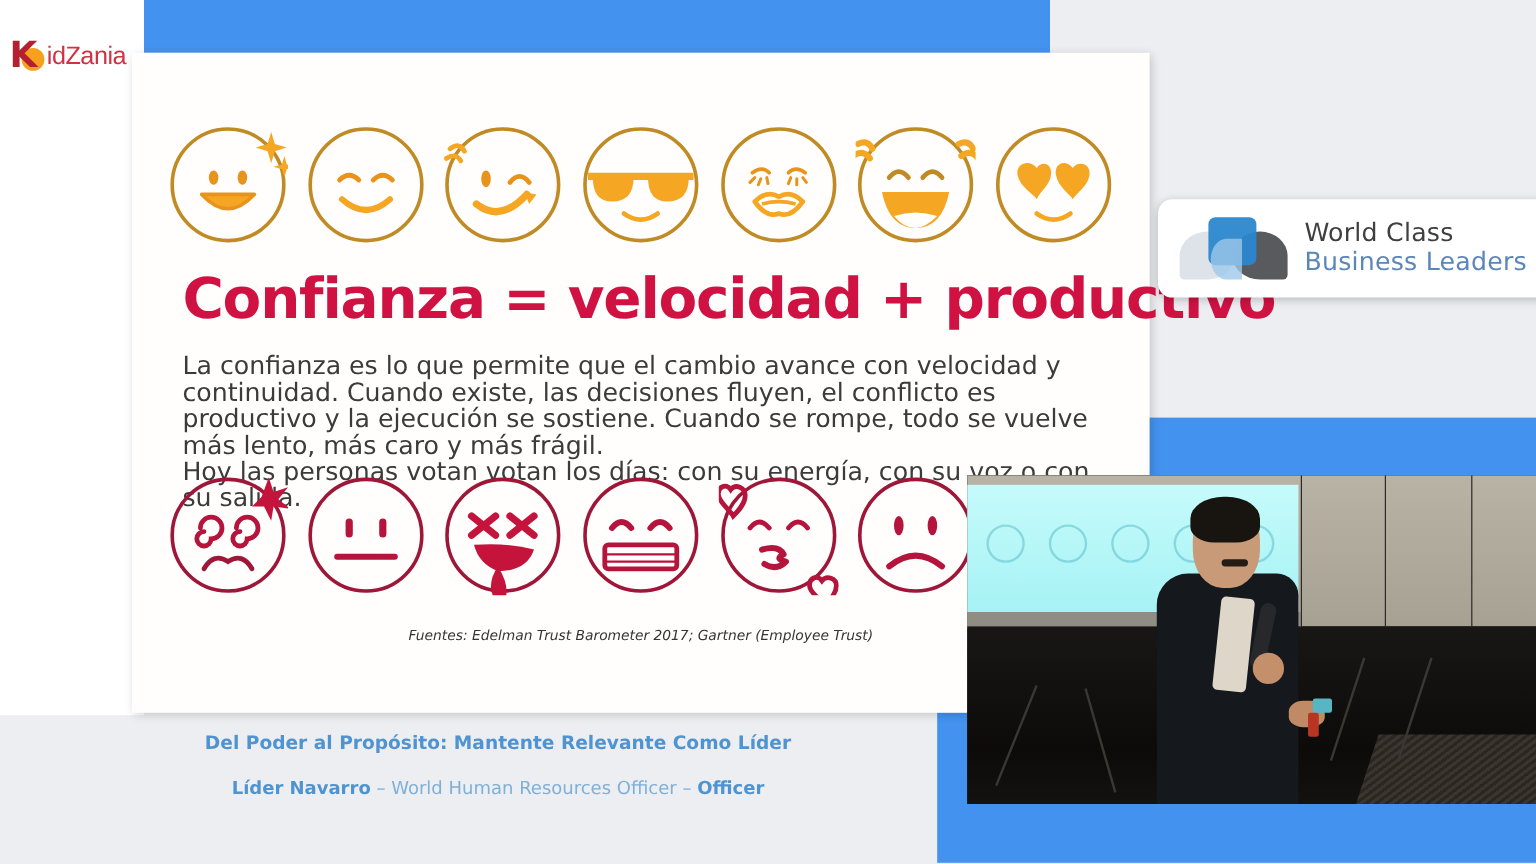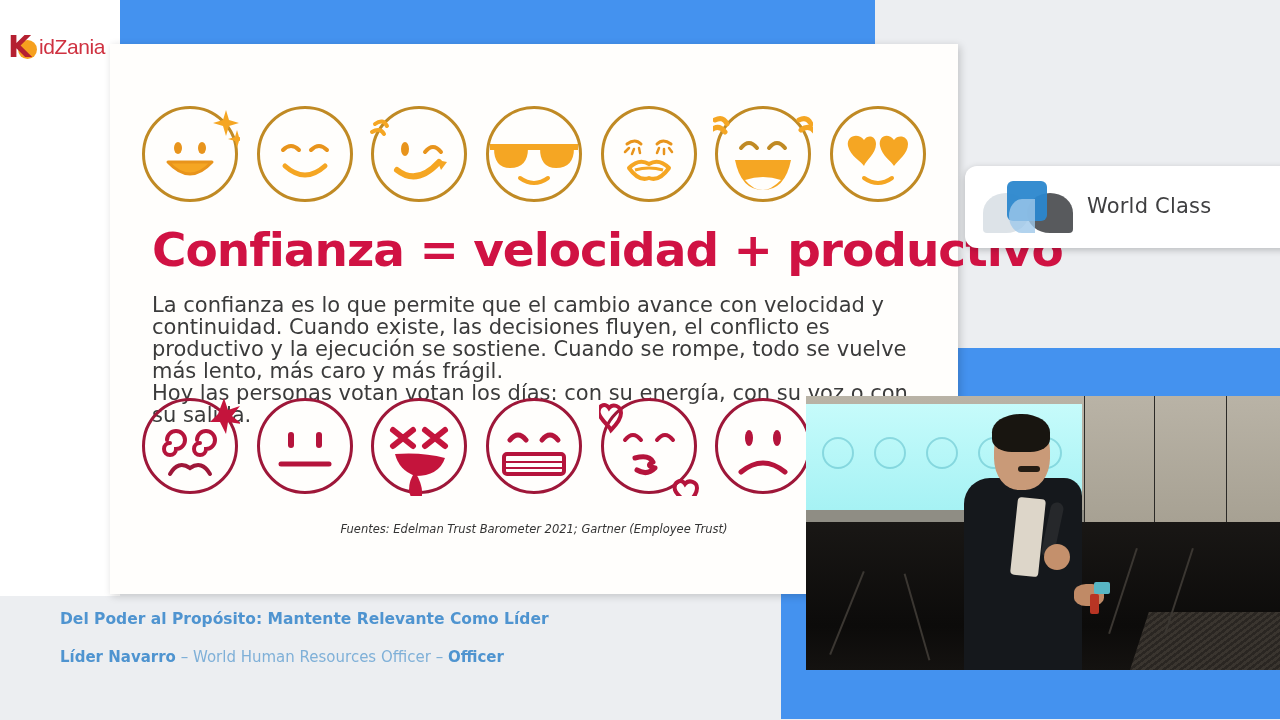--- a/index.html
+++ b/index.html
@@ -518,6 +518,7 @@
     </div>
     <div class="wcbl-text">
       <div class="wcbl-l1">World Class</div>
+      <div class="wcbl-l2">Business Leaders</div>
     </div>
   </div>
 

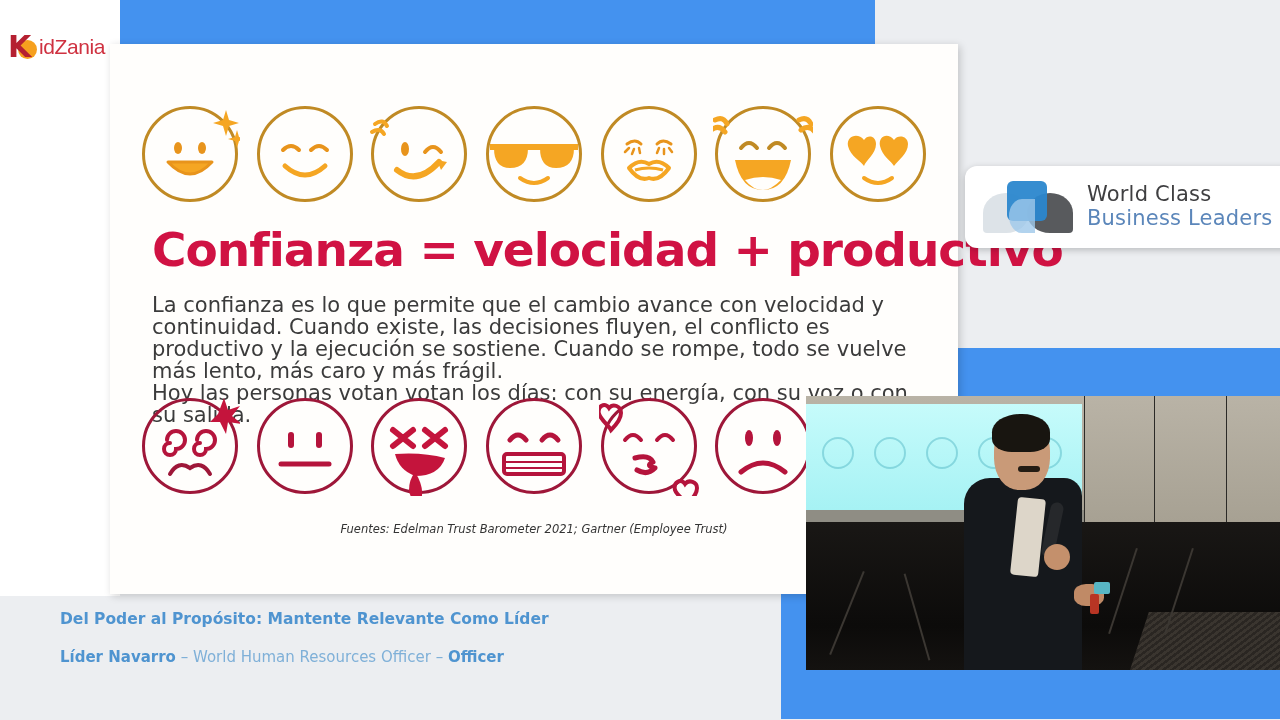--- a/index.html
+++ b/index.html
@@ -505,7 +505,7 @@
       </div>
     </div>
 
-    <div class="footnote">Fuentes: Edelman Trust Barometer 2021; Gartner (Employee Trust)</div>
+    <div class="footnote">Fuentes: Edelman Trust Barometer 2017; Gartner (Employee Trust)</div>
 
   </div>
 

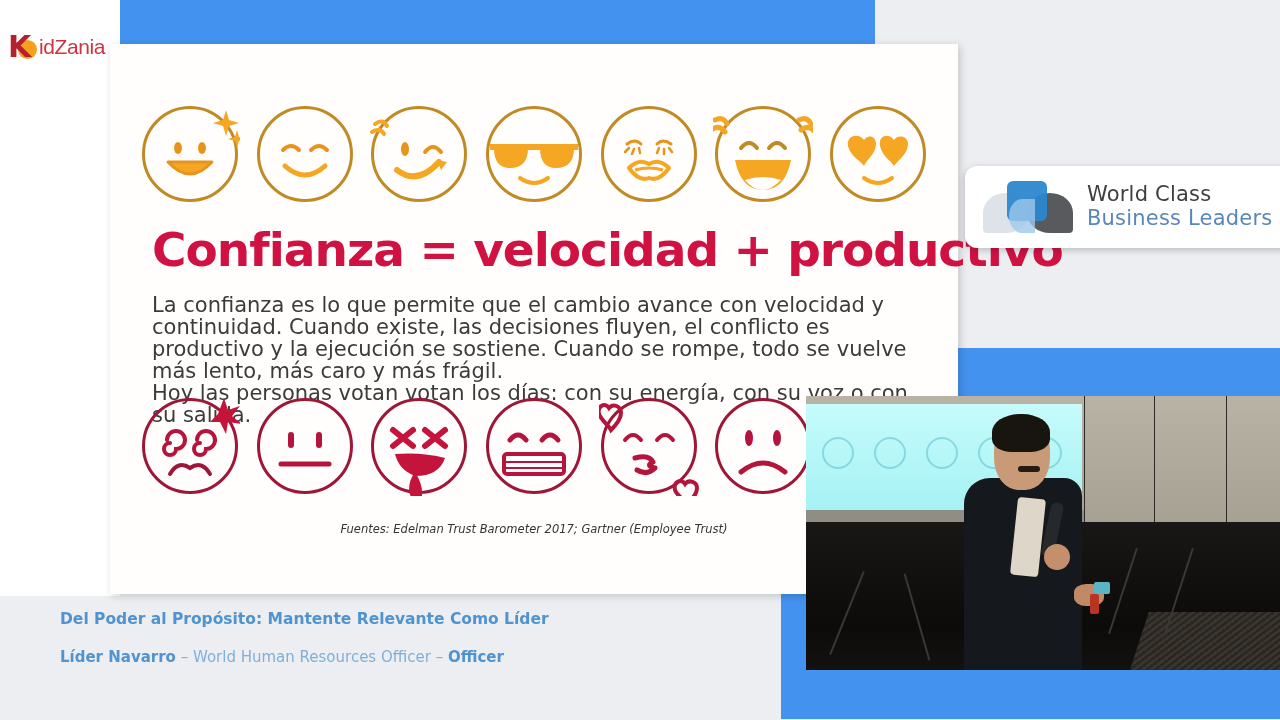--- a/index.html
+++ b/index.html
@@ -208,7 +208,7 @@
     position: absolute;
     left: 60px; top: 610px;
     width: 710px;
-    text-align: left;
+    text-align: center;
     font-family: "DejaVu Sans", sans-serif;
   }
   .caption-title {

